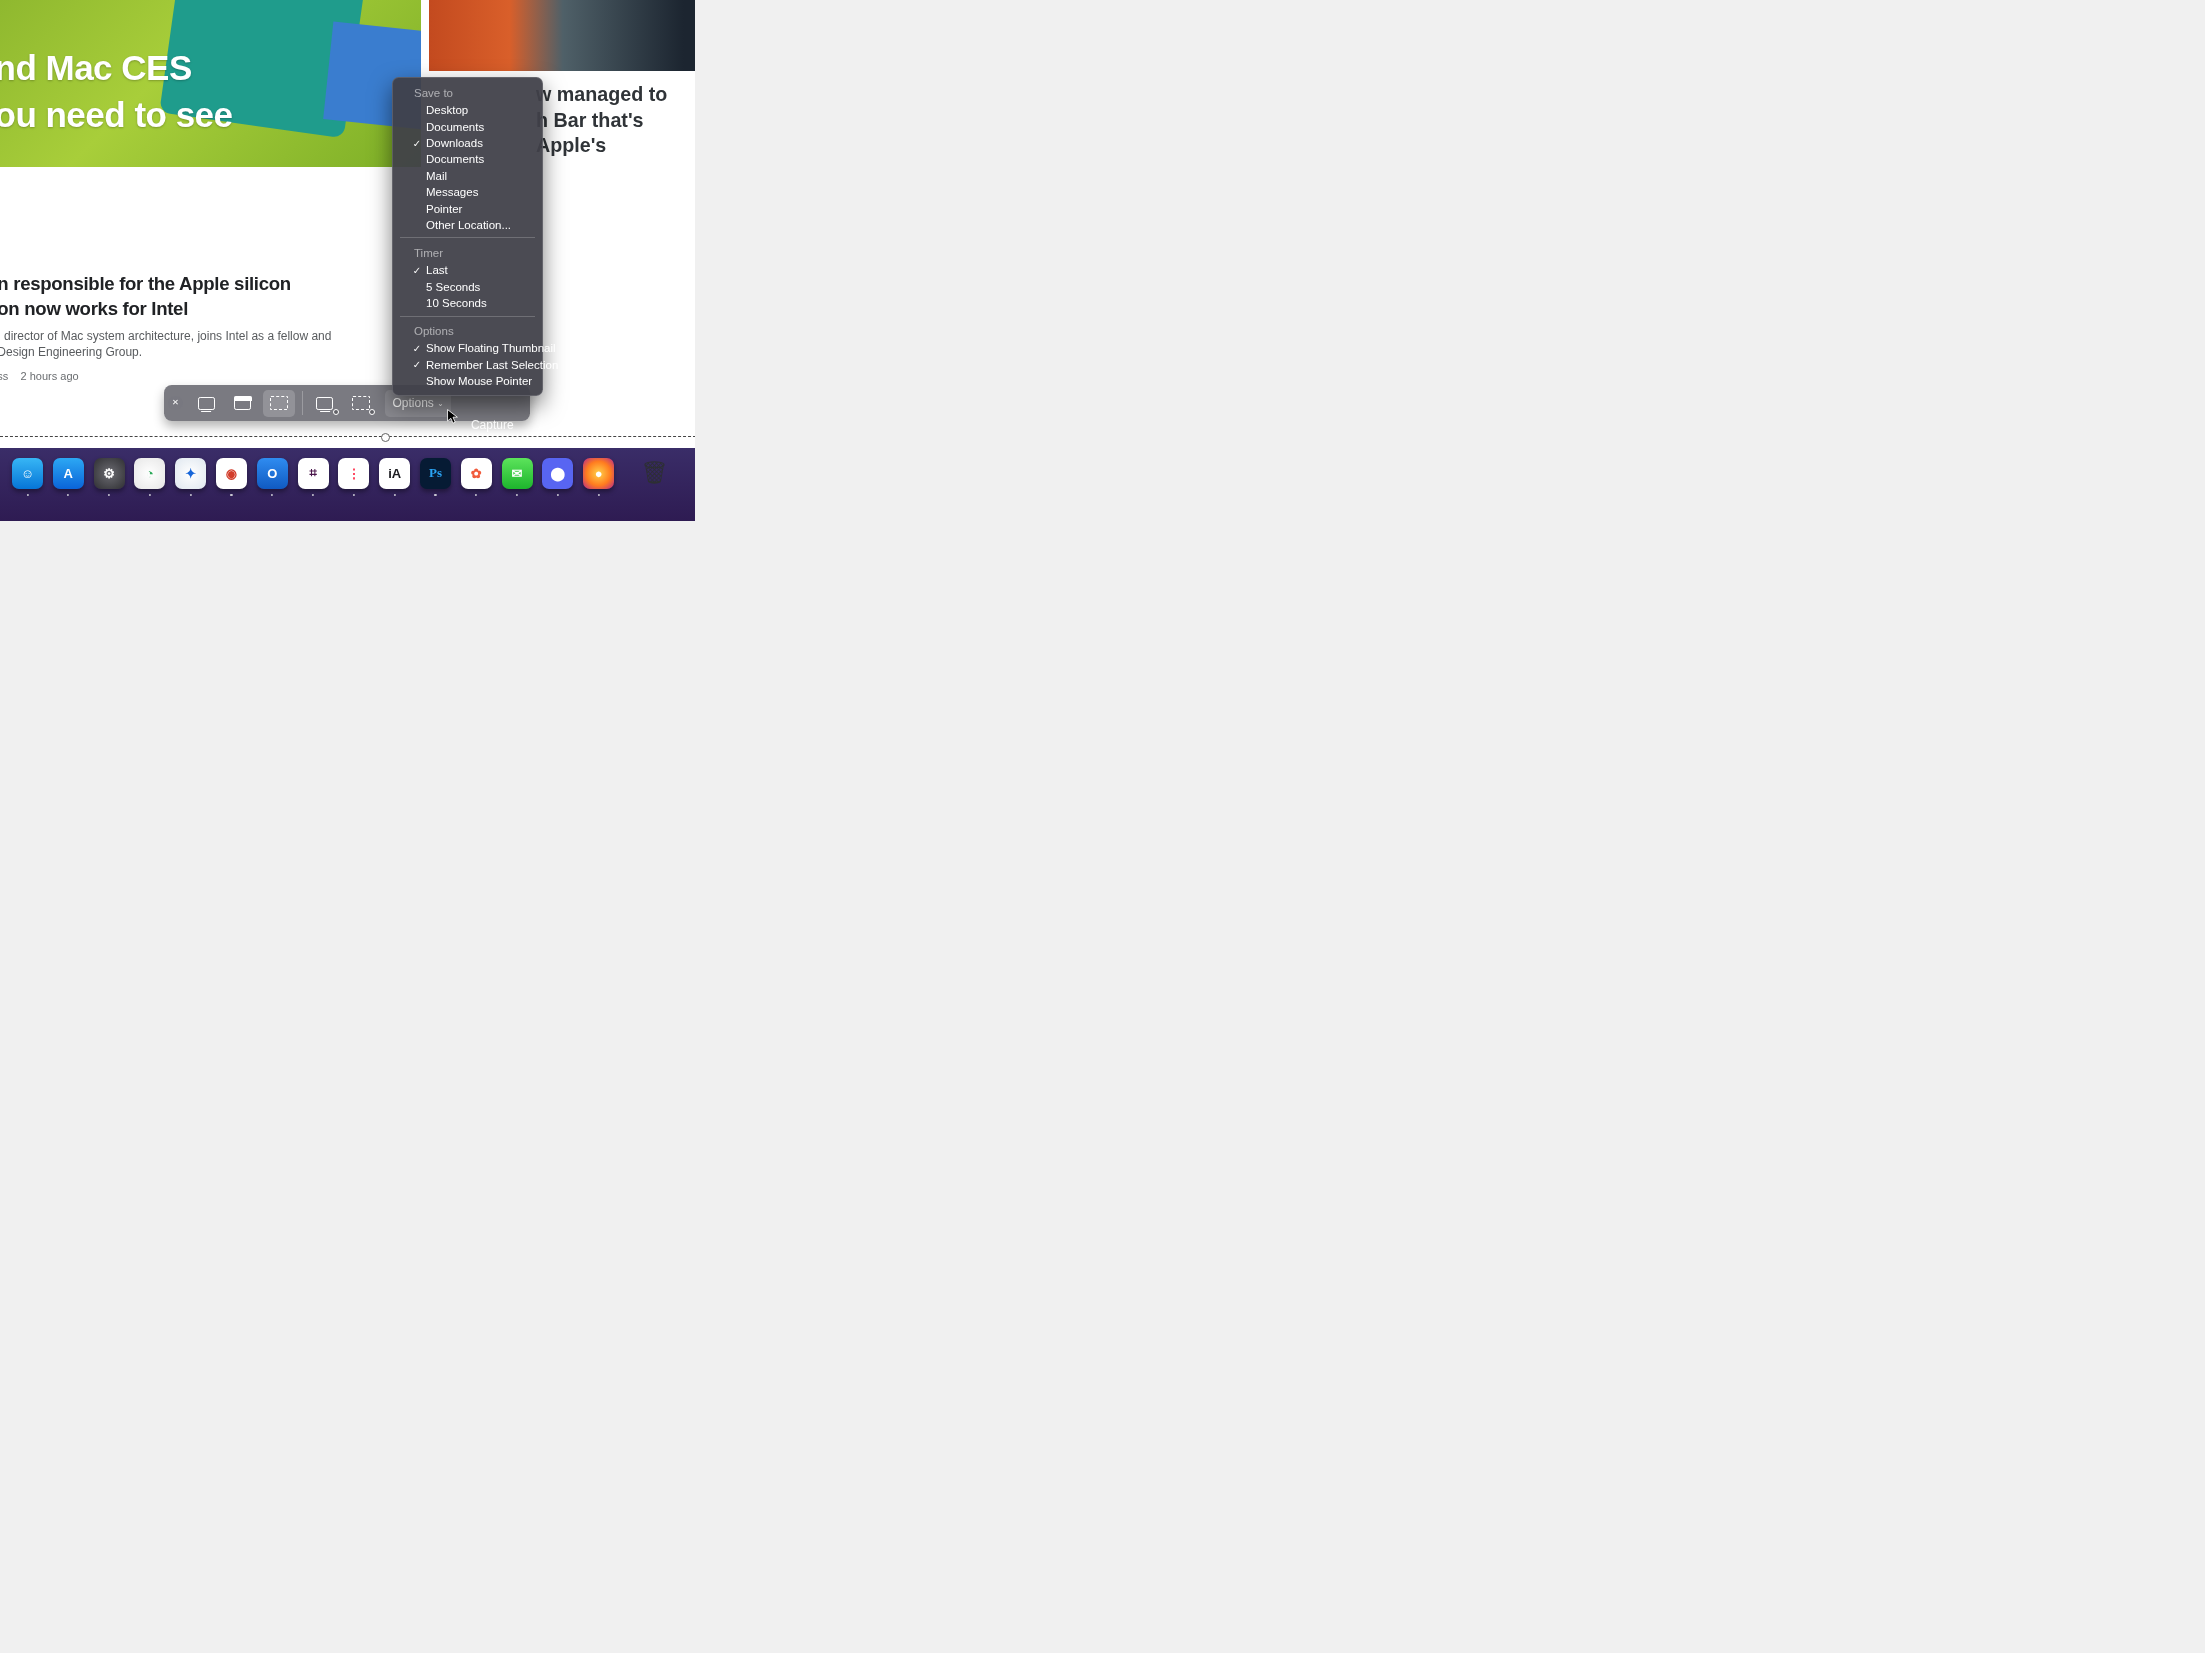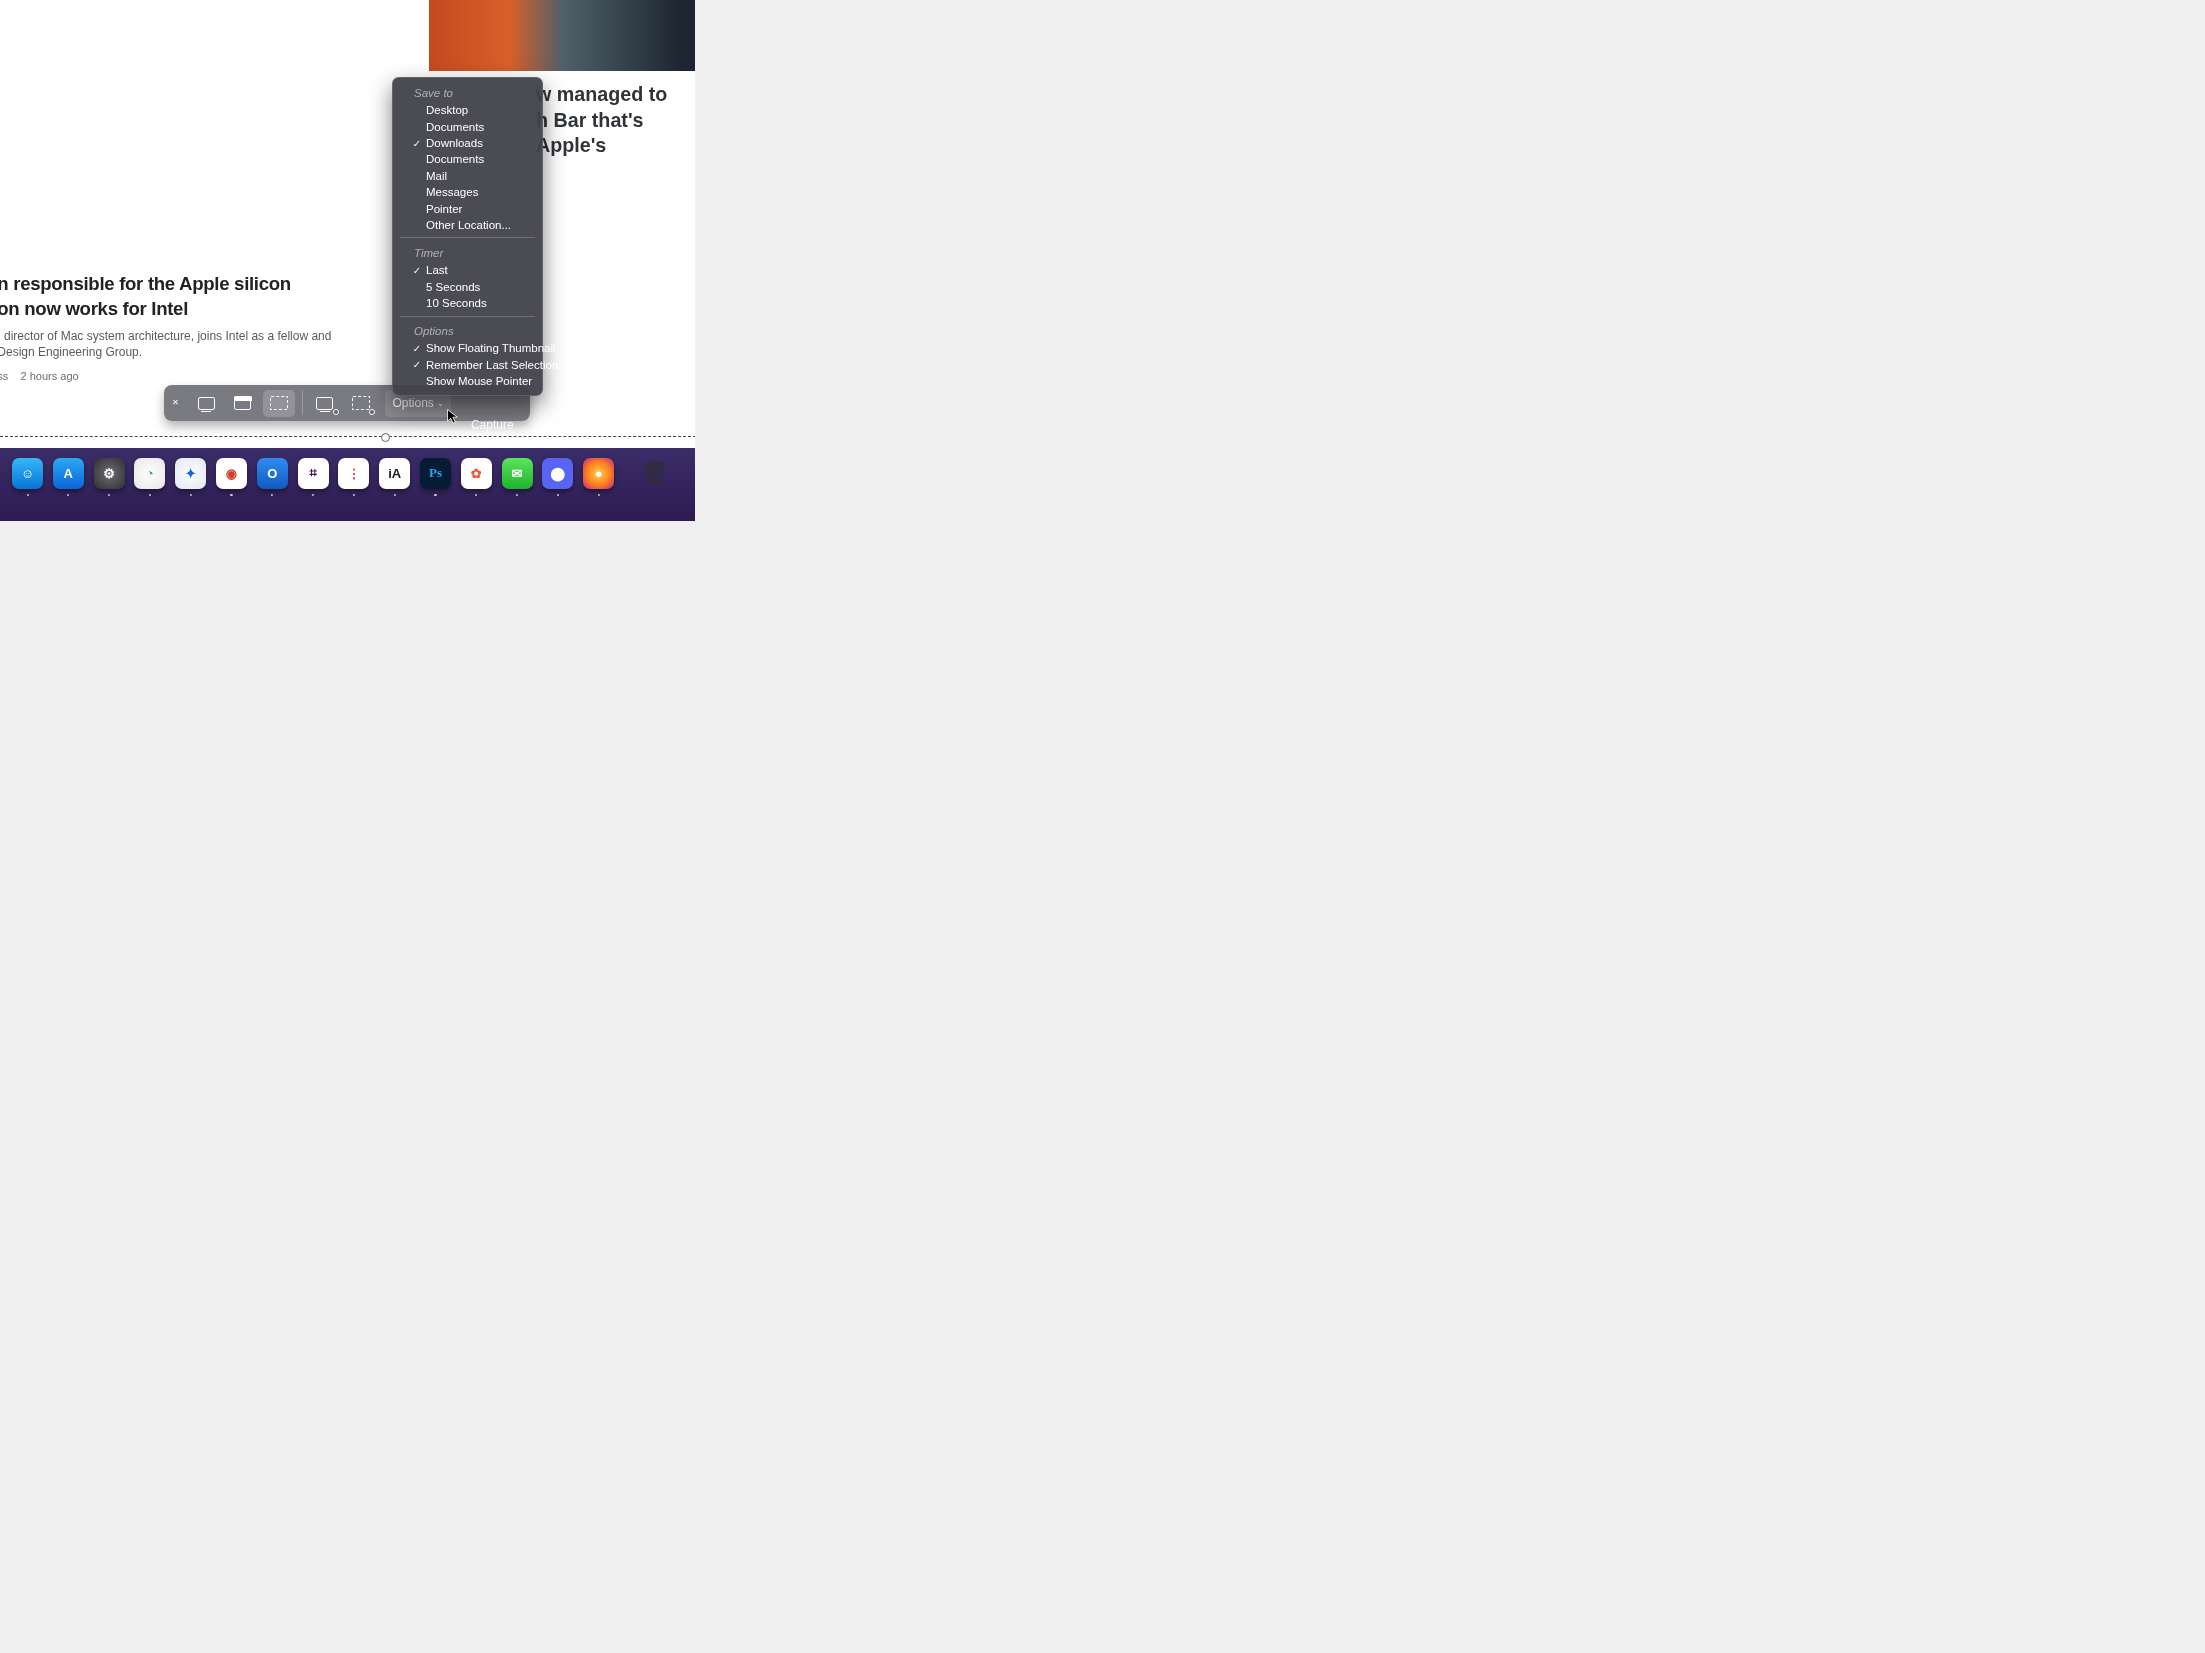--- a/index.html
+++ b/index.html
@@ -219,6 +219,11 @@
 <body>
 
 <div class="bg-page">
+  <div class="hero-left">
+    <div class="hero-shape1"></div>
+    <div class="hero-shape2"></div>
+    <h1>nd Mac CES<br>ou need to see</h1>
+  </div>
   <div class="hero-right"></div>
   <div class="hero-right-title">w managed to<br>h Bar that's<br>Apple's</div>
 

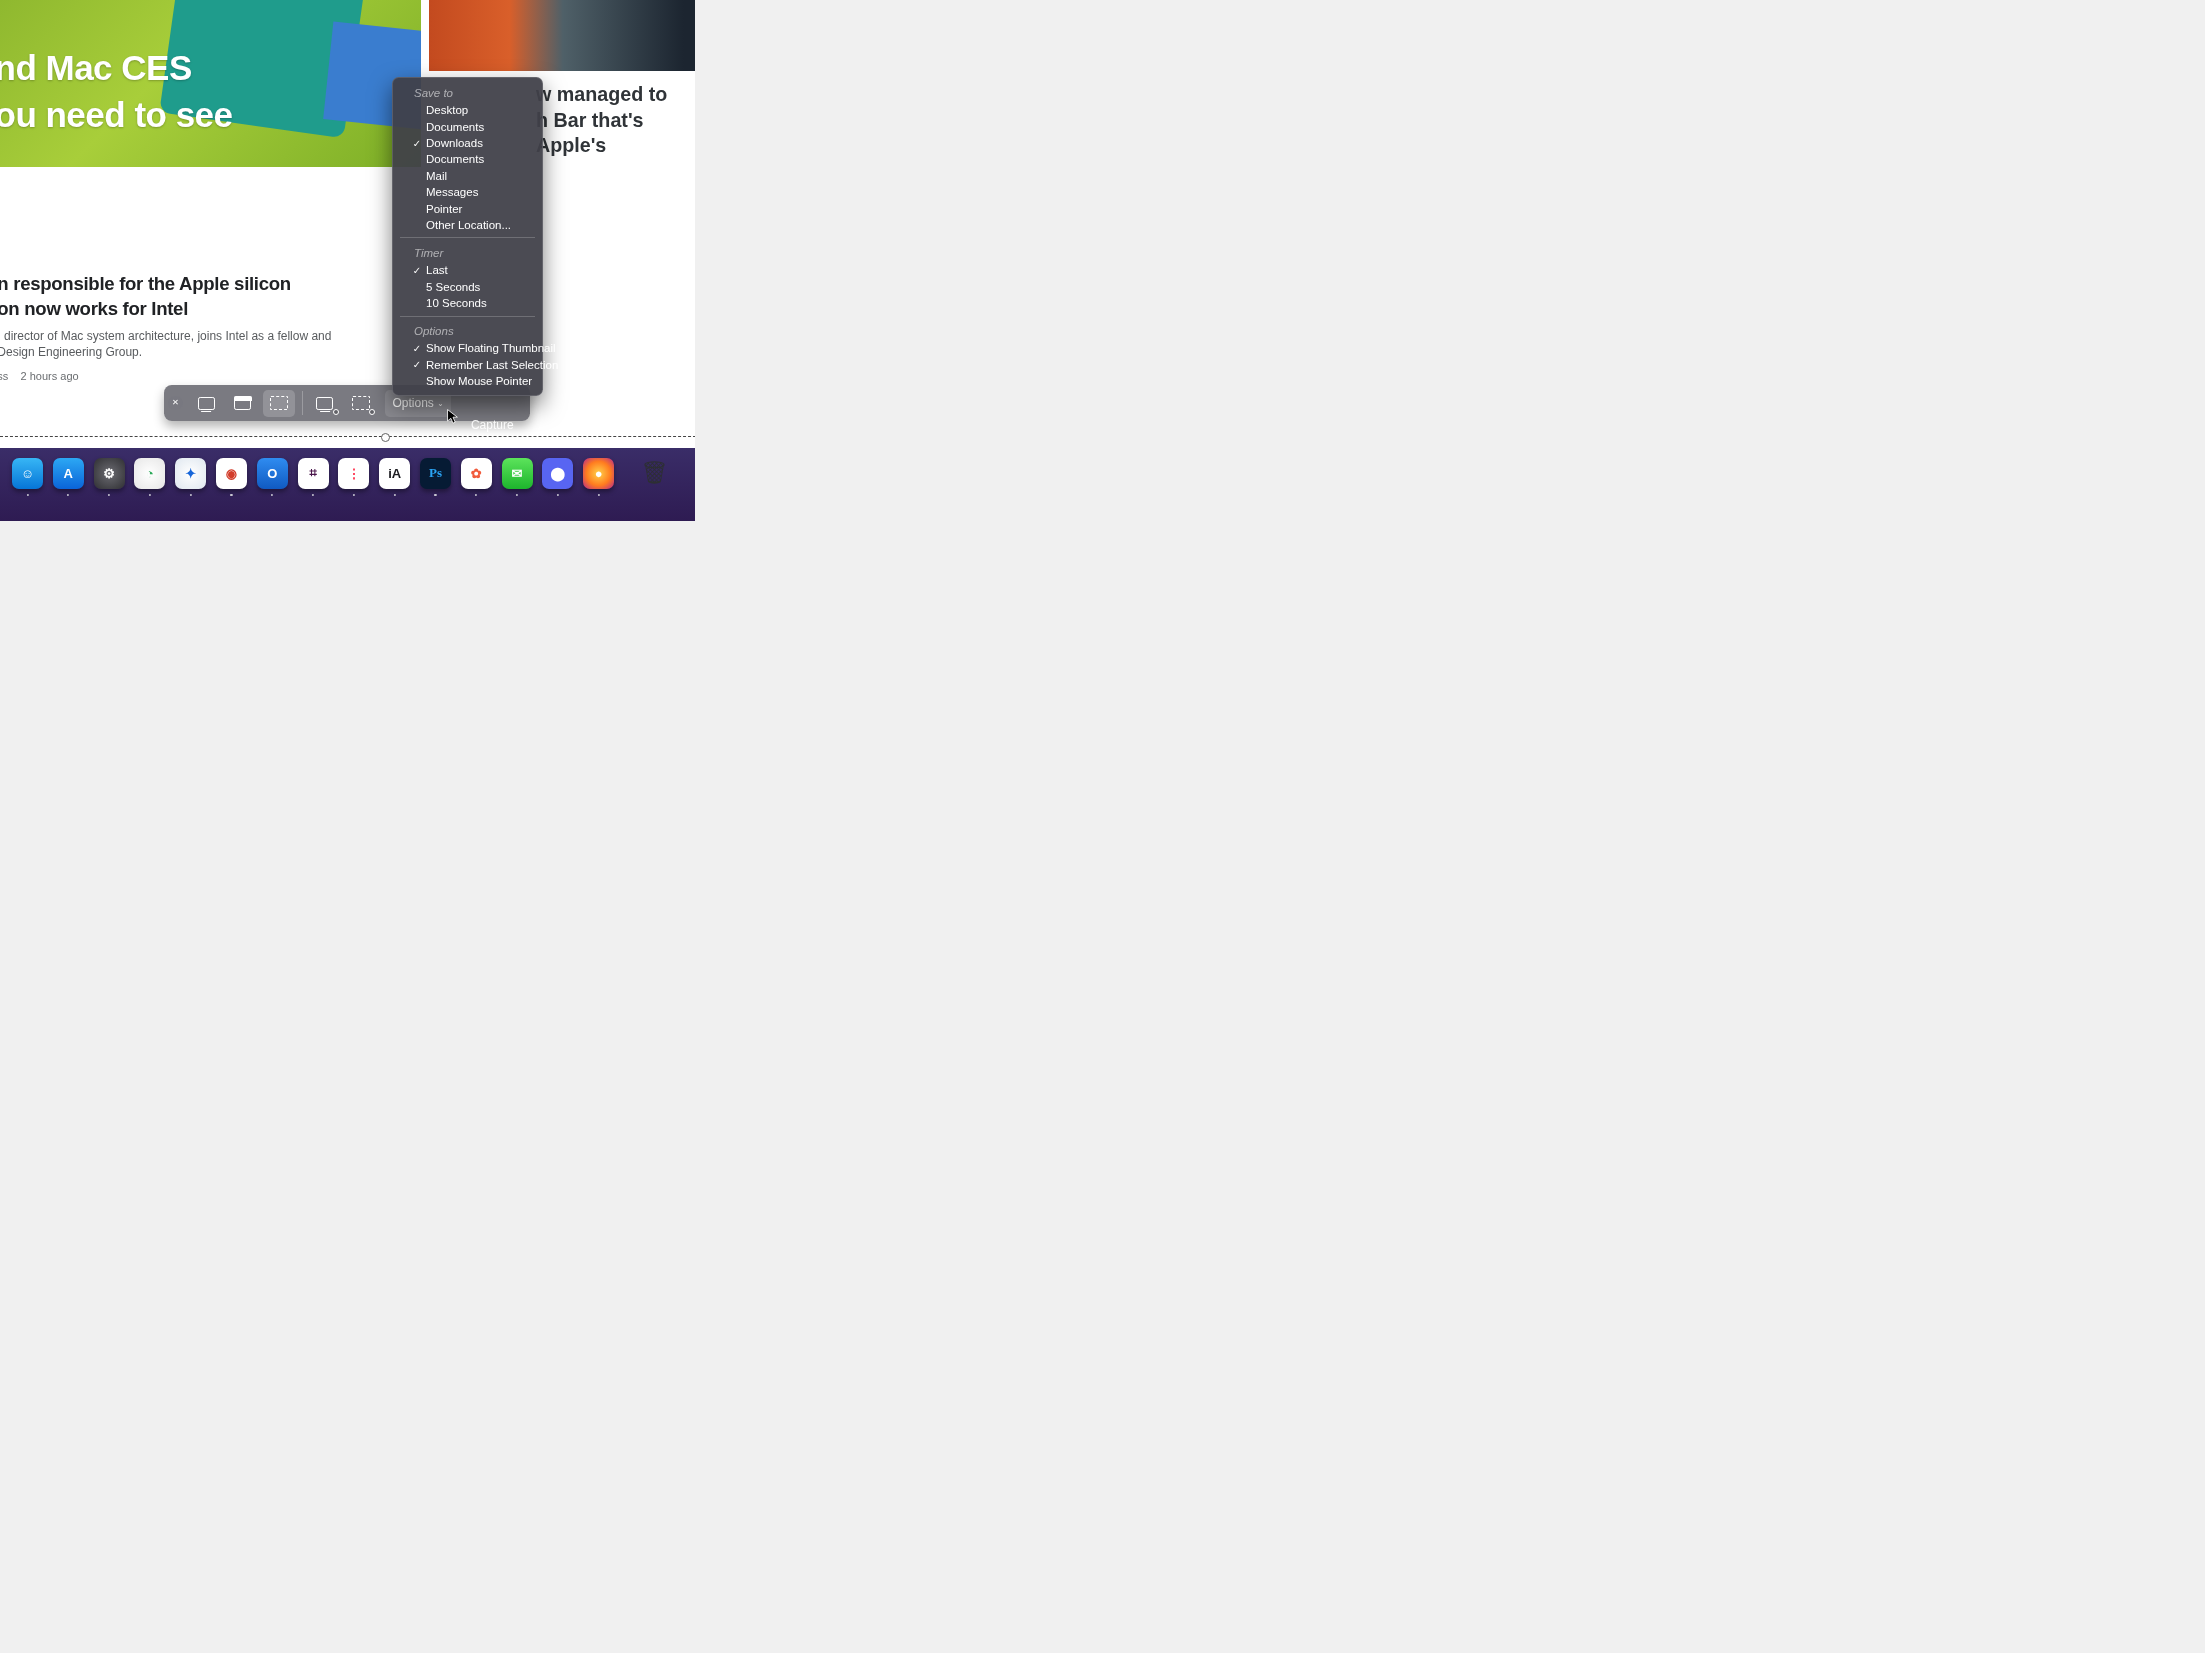--- a/index.html
+++ b/index.html
@@ -162,7 +162,6 @@
     padding: 4.4px 11px 3.3px 21px;
     color: rgba(255,255,255,.55);
     font-size: 11.5px;
-    font-style: italic;
   }
   .menu-item {
     padding: 2.2px 11px 2.2px 21px;

